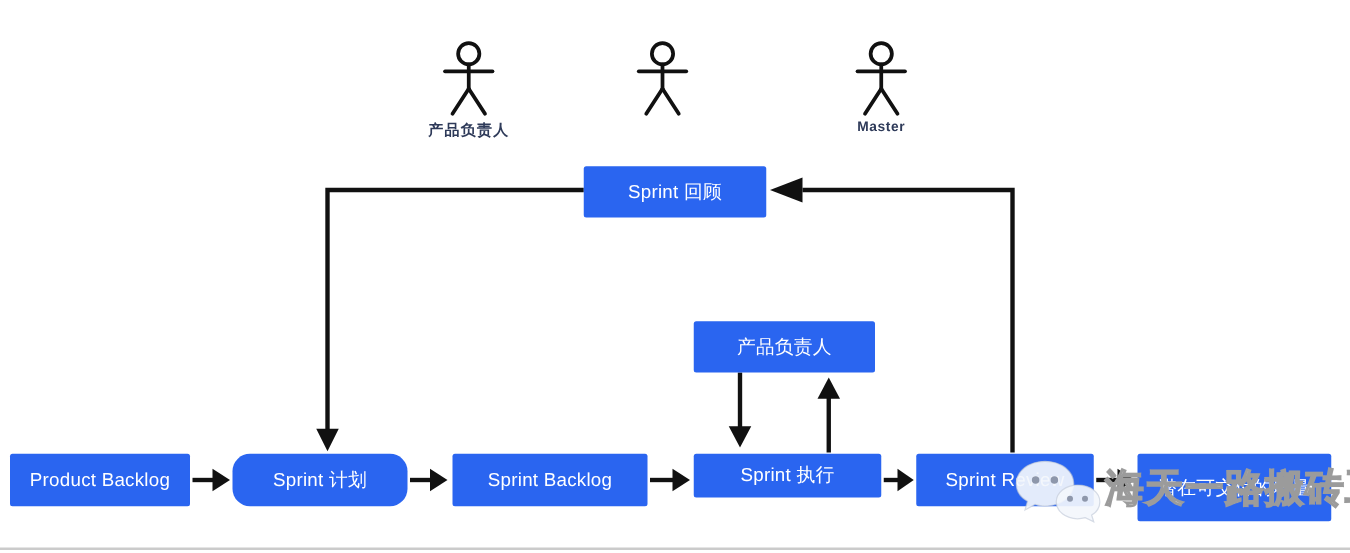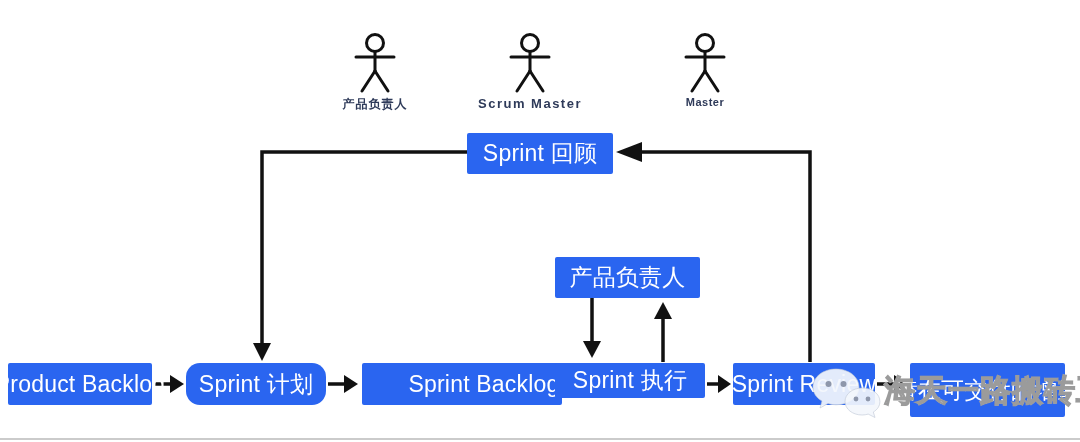--- a/index.html
+++ b/index.html
@@ -96,7 +96,6 @@
   </svg>
 
   <div class="actor-label actor-label-1">产品负责人</div>
-  <div class="actor-label actor-label-2">Scrum Master</div>
   <div class="actor-label actor-label-3">Master</div>
 
   <div class="node node-retro">Sprint 回顾</div>

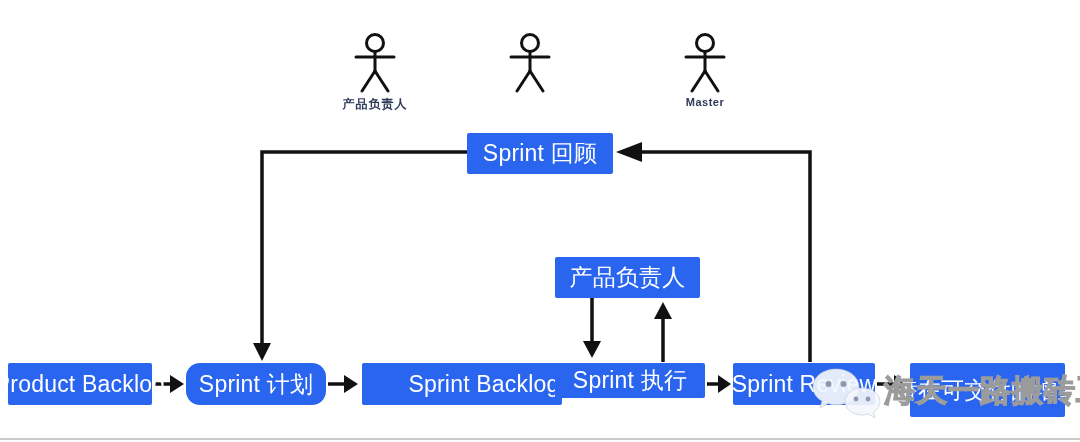--- a/index.html
+++ b/index.html
@@ -10,7 +10,7 @@
   #wires{position:absolute;left:0;top:0;width:1080px;height:442px;}
   .node{
     position:absolute;display:flex;align-items:center;justify-content:center;
-    background:#2a65f0;color:#ffffff;font-size:23px;border-radius:2px;
+    background:#2a65f0;color:#ffffff;font-size:15px;border-radius:2px;
     white-space:nowrap;letter-spacing:.2px;
   }
   .node-retro     {left:467px;top:133px;width:146px;height:41px;}

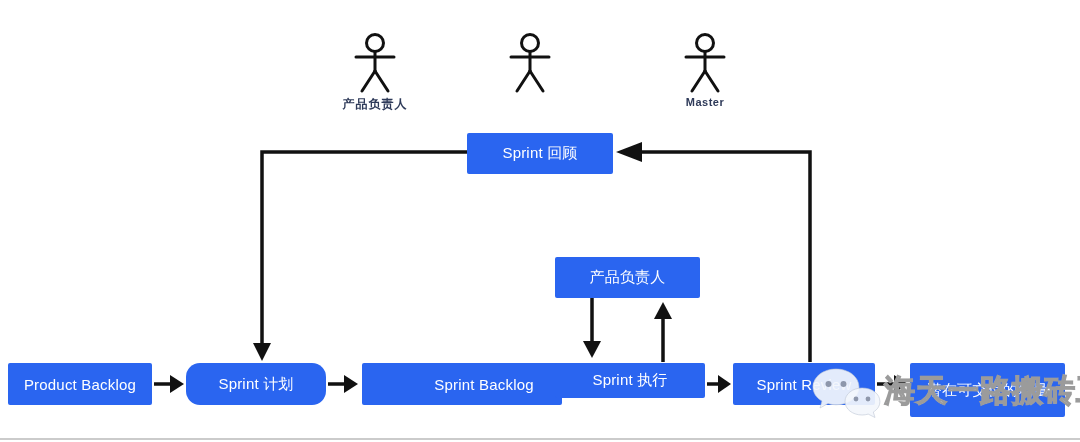--- a/index.html
+++ b/index.html
@@ -17,7 +17,7 @@
   .node-daily     {left:555px;top:257px;width:145px;height:41px;}
   .node-pbacklog  {left:8px;  top:363px;width:144px;height:42px;}
   .node-plan      {left:186px;top:363px;width:140px;height:42px;border-radius:14px;}
-  .node-sbacklog  {left:362px;top:363px;width:156px;height:42px;padding-left:44px;}
+  .node-sbacklog  {left:362px;top:363px;width:156px;height:42px;}
   .node-exec      {left:555px;top:363px;width:150px;height:35px;}
   .node-review    {left:733px;top:363px;width:142px;height:42px;}
   .node-increment {left:910px;top:363px;width:155px;height:54px;}

